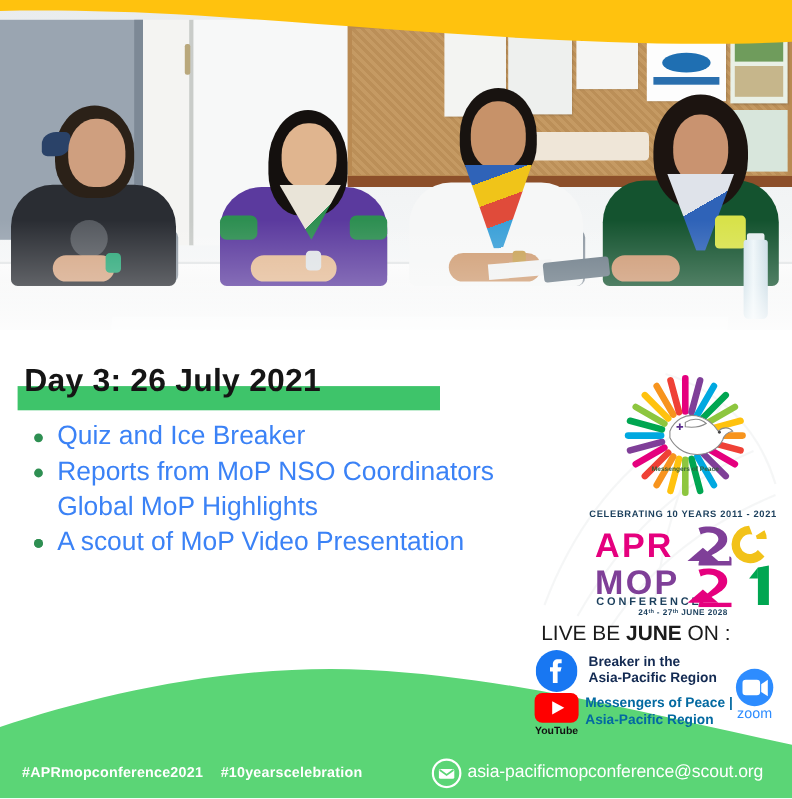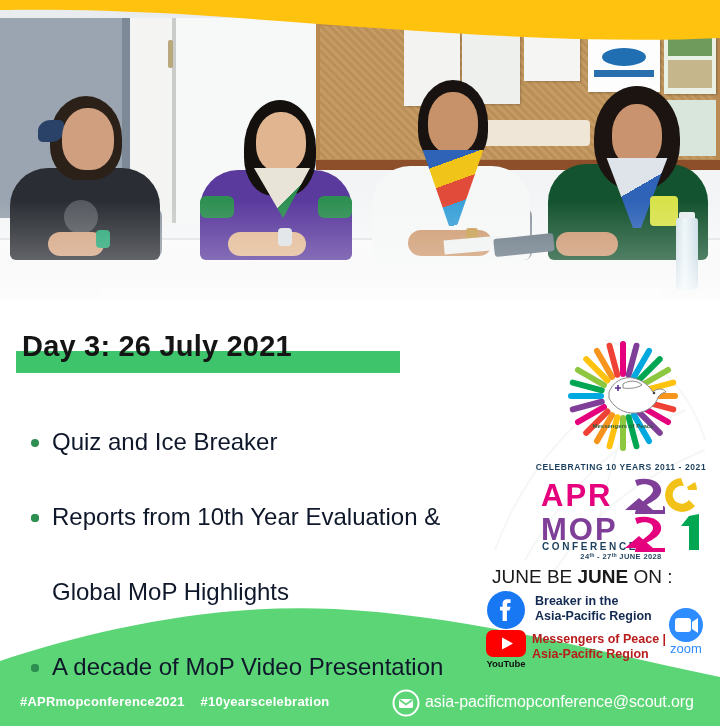--- a/index.html
+++ b/index.html
@@ -124,7 +124,7 @@
   .daytitle{position:relative;font-size:29px;font-weight:bold;color:#151515;letter-spacing:.2px;white-space:nowrap;}
 
   .agenda{position:absolute;left:22px;top:382px;width:490px;list-style:none;margin:0;padding:0;}
-  .agenda li{position:relative;padding-left:30px;font-size:24px;line-height:30px;color:#0f172a;margin-bottom:2px;margin-top:45px;}
+  .agenda li{position:relative;padding-left:30px;font-size:24px;line-height:30px;color:#3b82f6;margin-bottom:2px;}
   .agenda li .bullet{position:absolute;left:9px;top:12px;width:8px;height:8px;border-radius:50%;background:#2e8f52;}
 
   

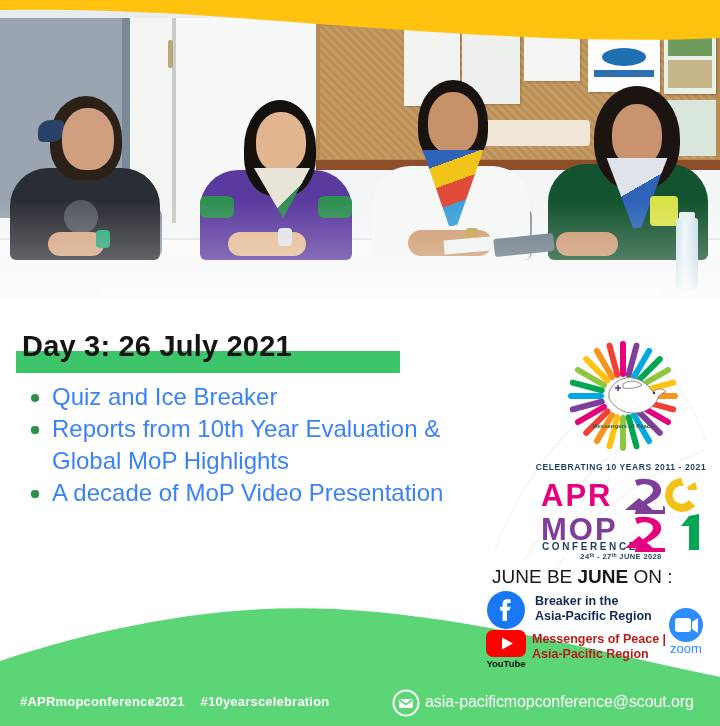--- a/index.html
+++ b/index.html
@@ -278,6 +278,7 @@
     </li>
     <li>
       <span class="bullet"></span>
+      <span>Reports from MoP NSO Coordinators</span>
     </li>
     <li>
       <span class="bullet"></span>

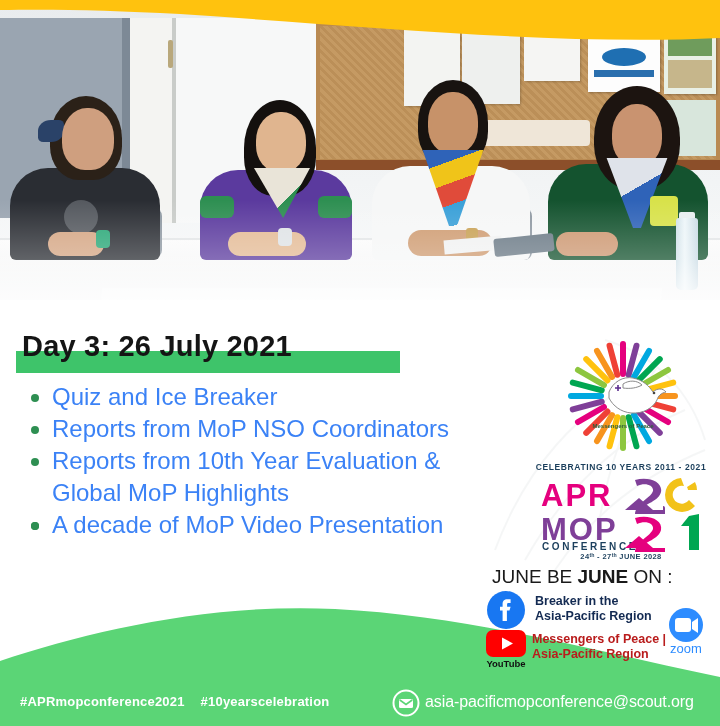--- a/index.html
+++ b/index.html
@@ -279,10 +279,6 @@
     <li>
       <span class="bullet"></span>
       <span>Reports from MoP NSO Coordinators</span>
-    </li>
-    <li>
-      <span class="bullet"></span>
-      <span>Reports from 10th Year Evaluation &amp;</span>
     </li>
     <li style="padding-left:30px">
       <span>Global MoP Highlights</span>

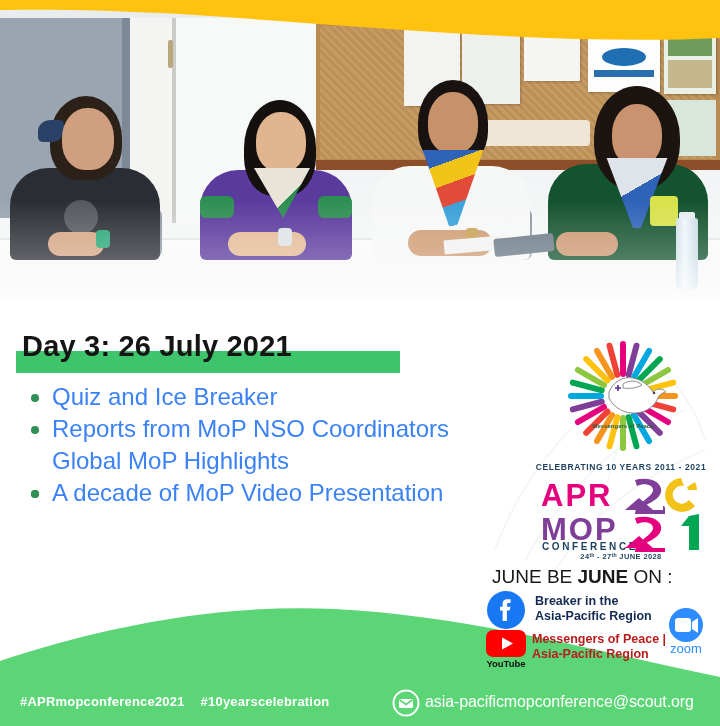--- a/index.html
+++ b/index.html
@@ -288,7 +288,7 @@
     </li>
     <li>
       <span class="bullet"></span>
-      <span>A decade of MoP Video Presentation</span>
+      <span>A scout of MoP Video Presentation</span>
     </li>
   </ul>
 

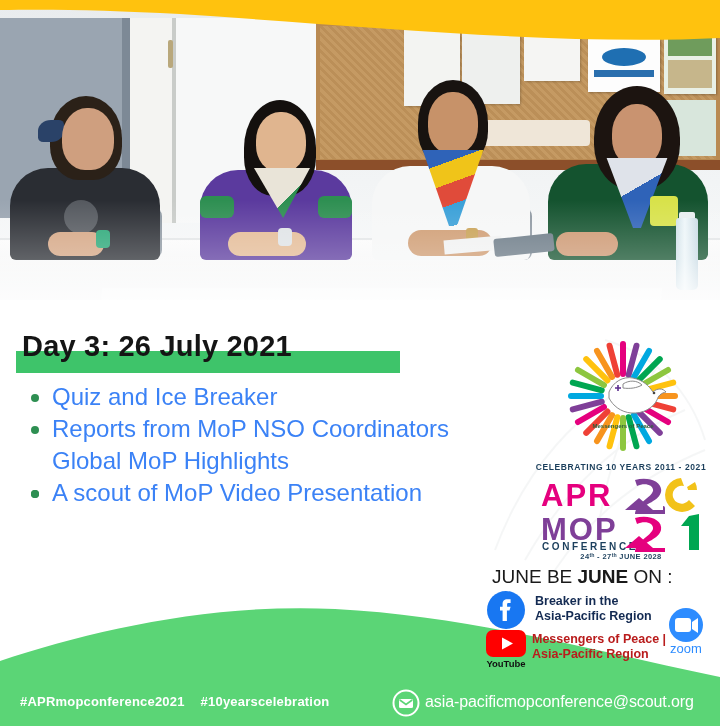--- a/index.html
+++ b/index.html
@@ -361,7 +361,7 @@
   </div>
 
   <div class="liveon">
-    <span>JUNE BE </span><b>JUNE</b><span> ON :</span>
+    <span>LIVE BE </span><b>JUNE</b><span> ON :</span>
   </div>
 
   <svg class="fb-icon" viewBox="0 0 38 38">

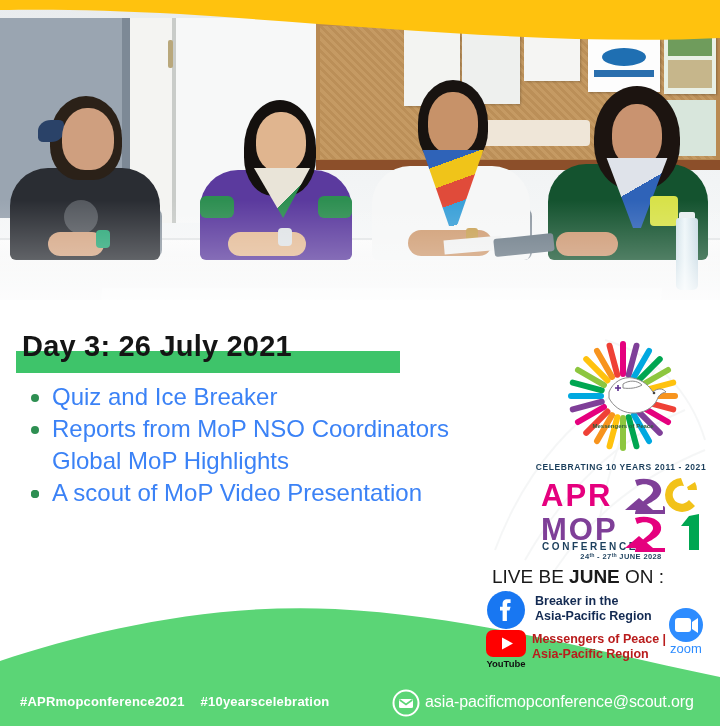--- a/index.html
+++ b/index.html
@@ -145,7 +145,7 @@
      color:#132a52;font-weight:bold;}
   .yt-icon{position:absolute;left:484px;top:630px;width:44px;height:38px;}
   .yt-label{position:absolute;left:532px;top:632px;width:140px;font-size:12.5px;line-height:15px;
-     color:#b91c1c;font-weight:bold;}
+     color:#0369a1;font-weight:bold;}
   .zoom-icon{position:absolute;left:662px;top:607px;width:48px;height:50px;}
 
   

